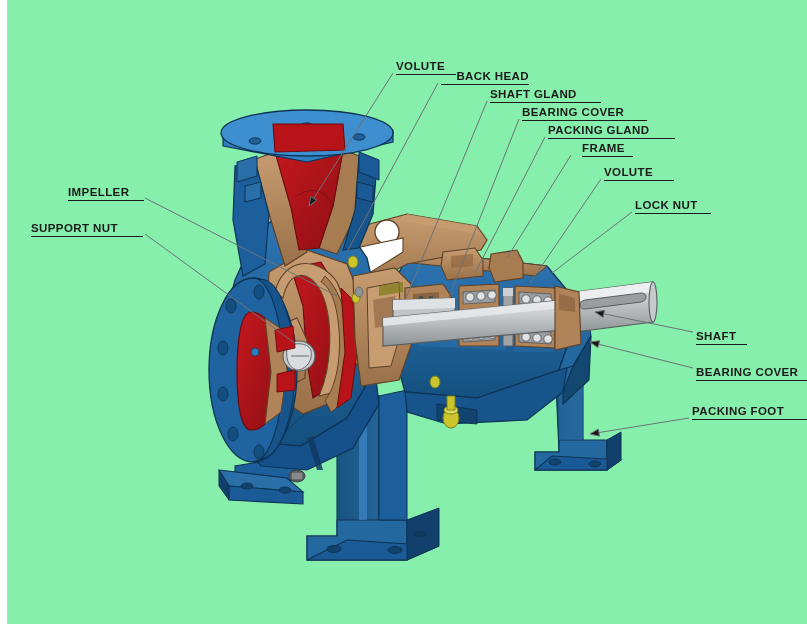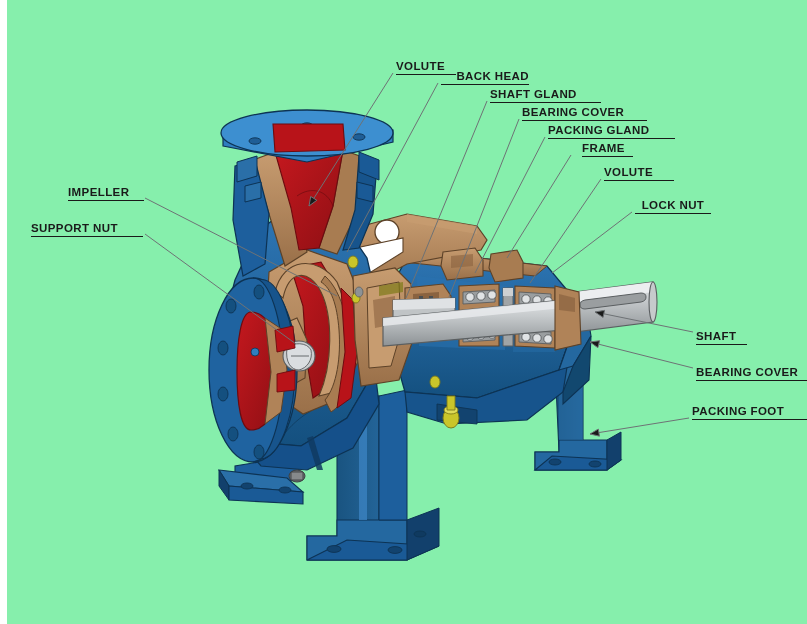--- a/index.html
+++ b/index.html
@@ -323,7 +323,7 @@
       <div class="lbl" style="left: 541px; top: 124px; min-width: 127px;">PACKING GLAND</div>
       <div class="lbl" style="left: 567px; top: 142px; min-width: 51px; margin-left: 8px;">FRAME</div>
       <div class="lbl" style="left: 597px; top: 166px; min-width: 70px;">VOLUTE</div>
-      <div class="lbl" style="left: 628px; top: 199px; min-width: 76px; text-align: center;">LOCK NUT</div>
+      <div class="lbl" style="left: 628px; top: 199px; min-width: 76px;">LOCK NUT</div>
       <div class="lbl" style="left: 61px; top: 186px; min-width: 76px;">IMPELLER</div>
       <div class="lbl" style="left: 24px; top: 222px; min-width: 112px;">SUPPORT NUT</div>
       <div class="lbl" style="left: 689px; top: 330px; min-width: 51px;">SHAFT</div>

